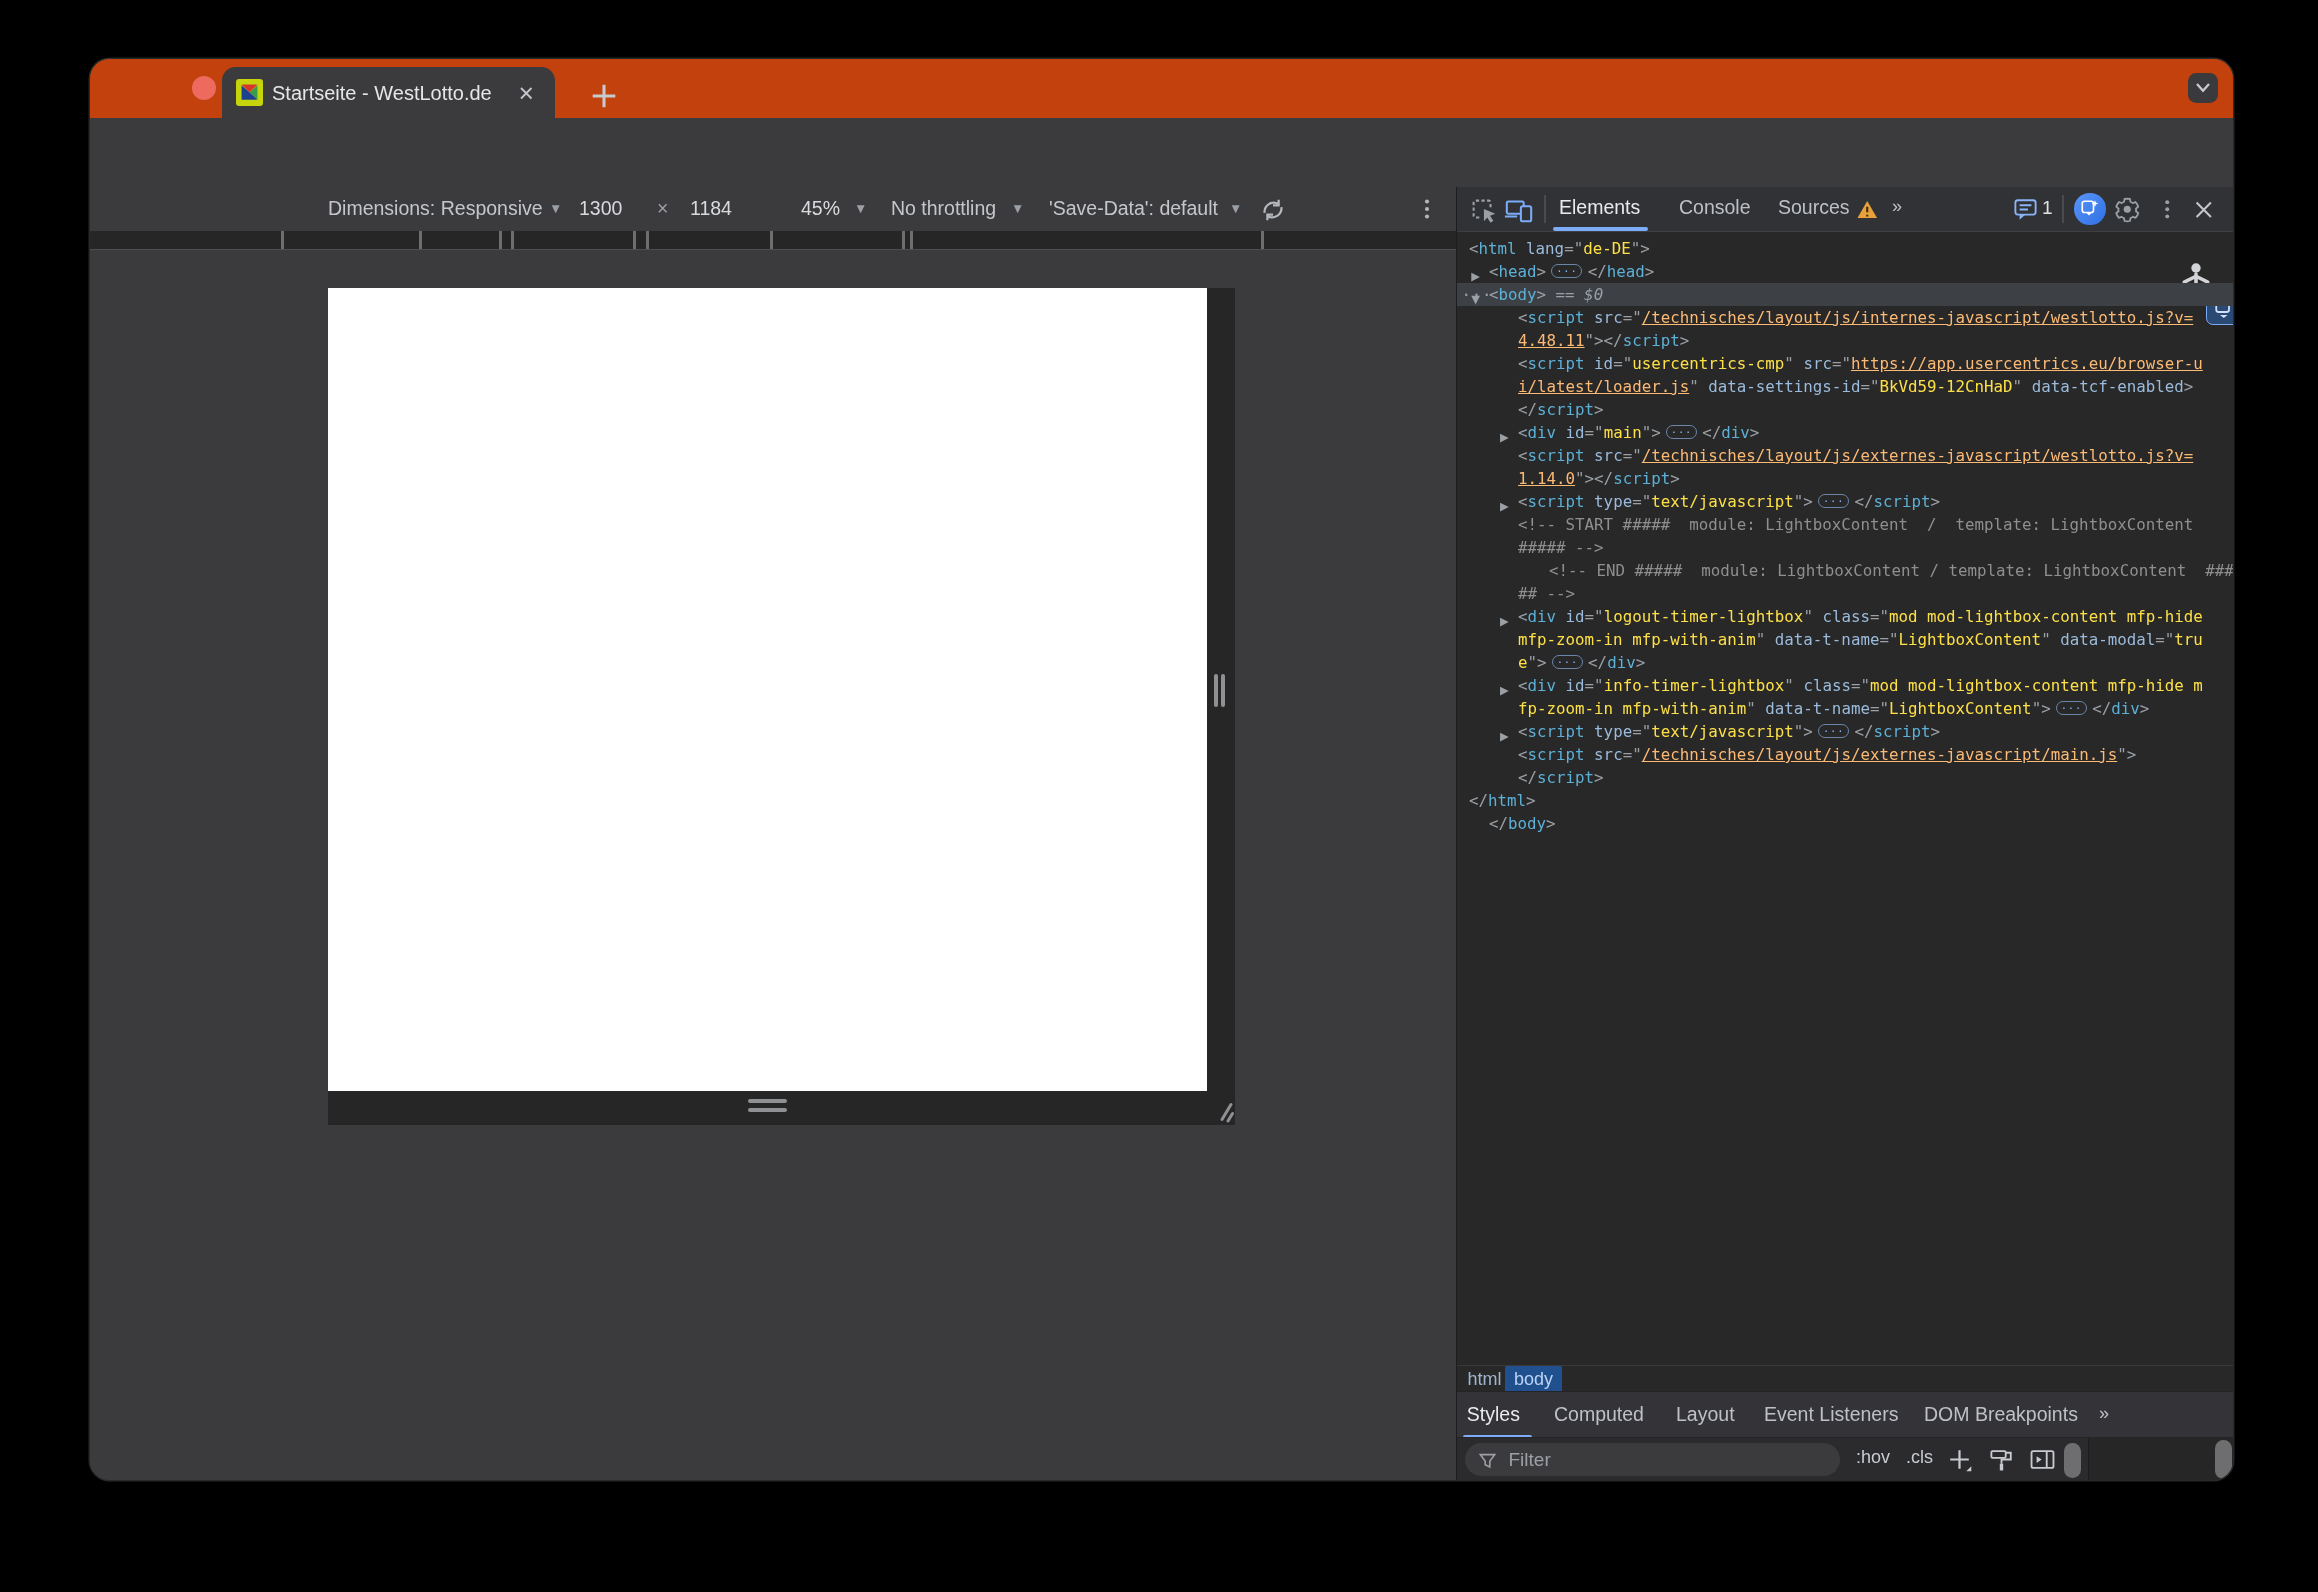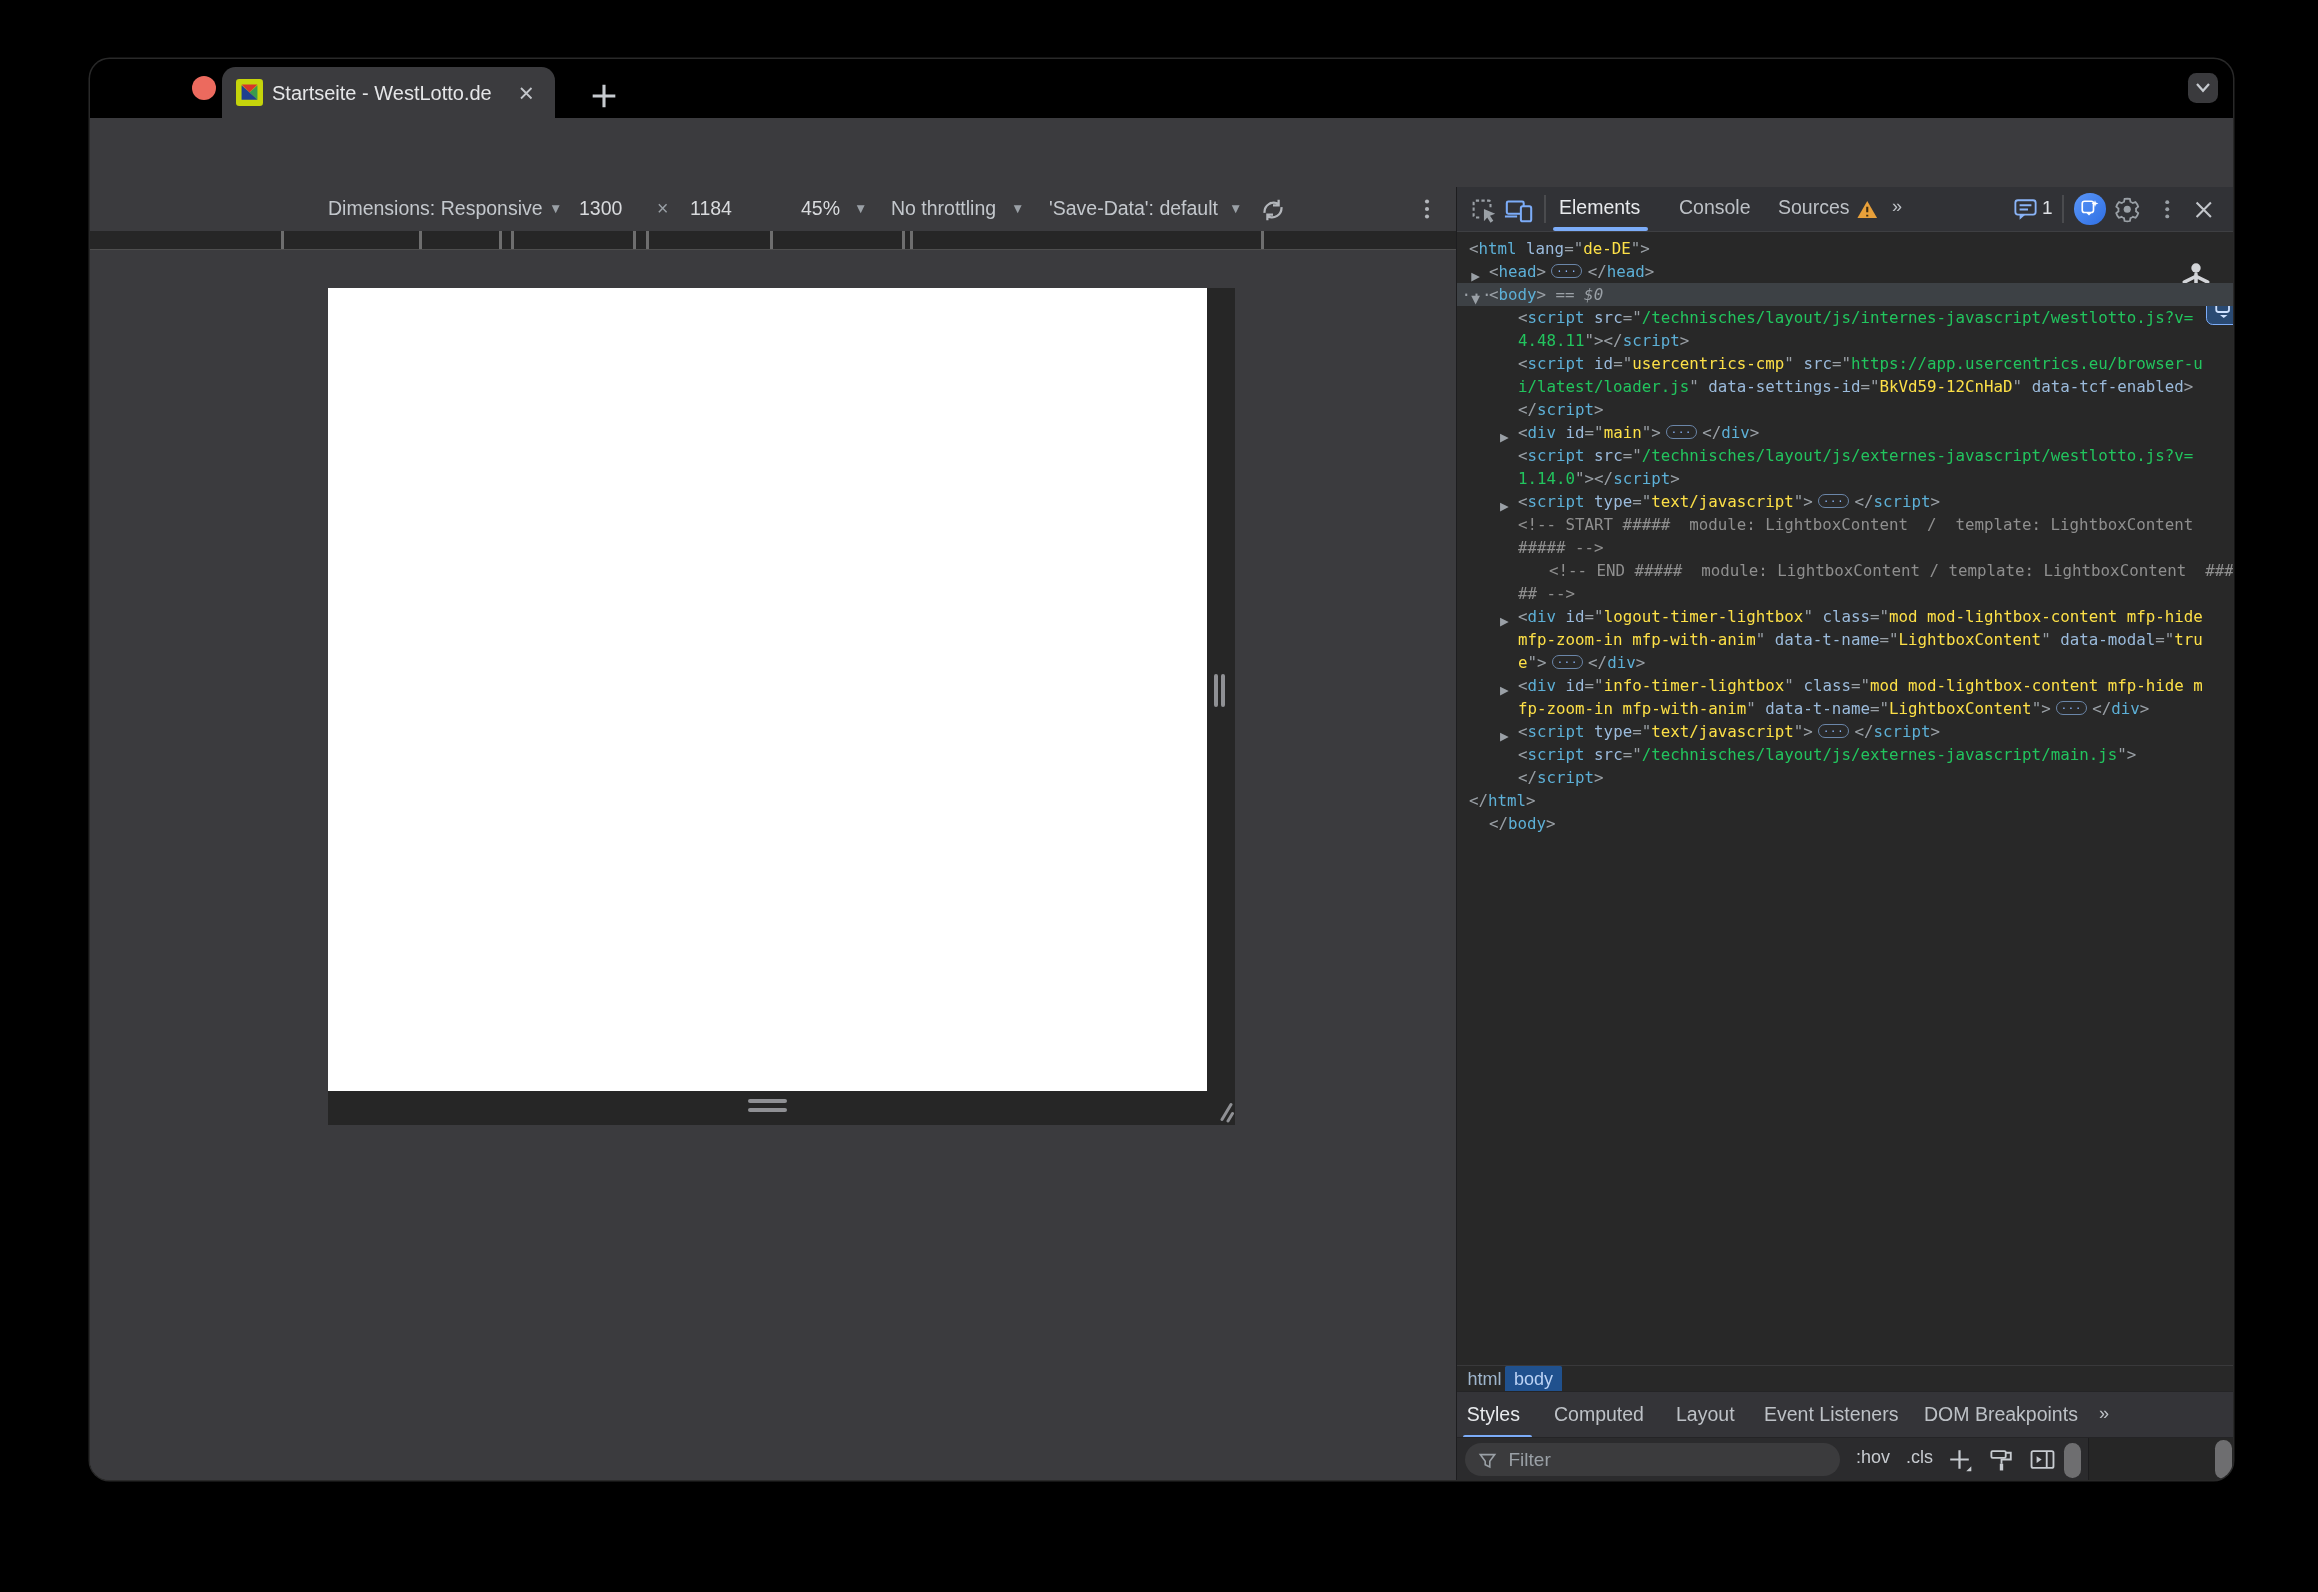--- a/index.html
+++ b/index.html
@@ -9,7 +9,7 @@
   .window{left:90px;top:59px;width:2143px;height:1421px;background:#3b3b3e;border-radius:19.5px;
           overflow:hidden;box-shadow:0 0 0 1.5px rgba(255,255,255,.16);}
   
-  .tabstrip{left:0;top:0;width:2143px;height:59px;background:#000000;}
+  .tabstrip{left:0;top:0;width:2143px;height:59px;background:#c2410c;}
   .light{width:24px;height:24px;border-radius:50%;top:16.5px;}
   .tab{left:132px;top:7.5px;width:333px;height:51px;background:#3b3b3e;border-radius:13.5px 13.5px 0 0;}
   .tabtitle{left:50px;top:15px;font-size:20px;color:#e5e6e8;white-space:nowrap;}

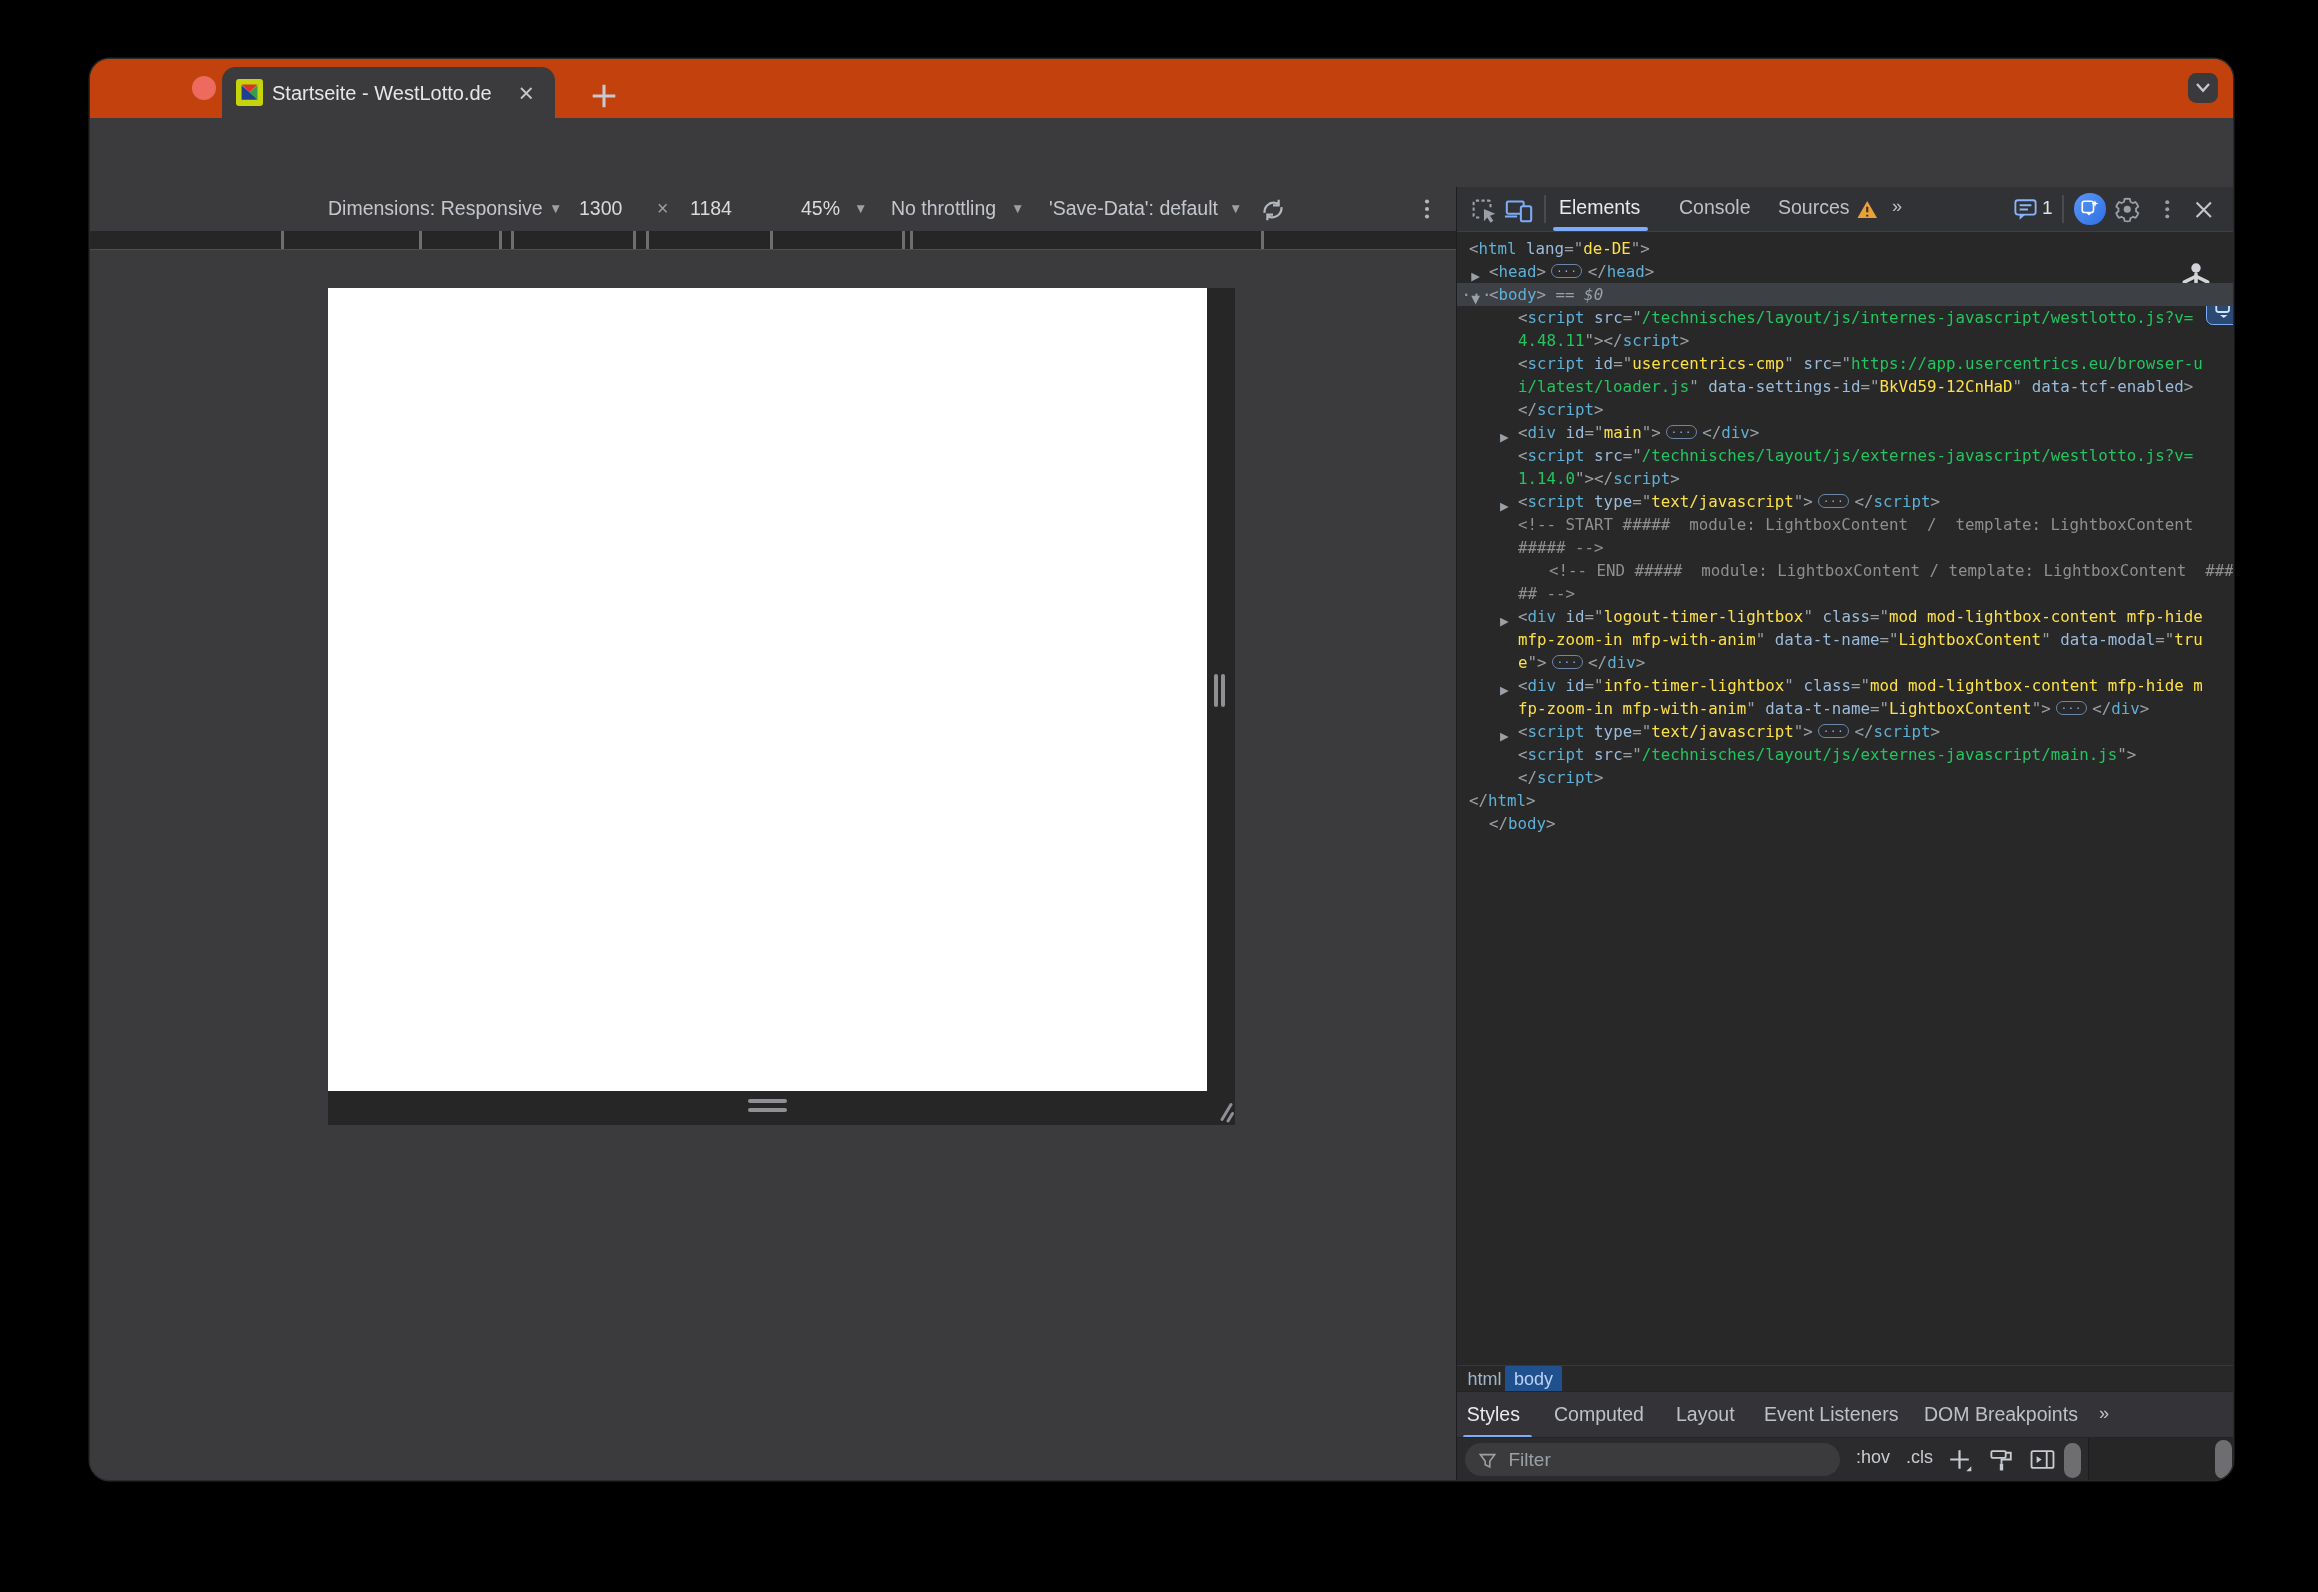--- a/index.html
+++ b/index.html
@@ -47,7 +47,7 @@
   .trow{position:relative;white-space:pre;color:#9aa0a6;}
   .trow.sel{background:#3d4145;}
   .sp-p{color:#9aa0a6;} .sp-t{color:#5db0d7;} .sp-a{color:#9bbbdc;} .sp-v{color:#fde047;}
-  .sp-lk{color:#22c55e;}
+  .sp-lk{color:#fdba74;text-decoration:underline;}
   .sp-c{color:#8f8f8f;} .sp-m{color:#9aa0a6;font-style:italic;}
   .arrowg{position:absolute;font-family:"DejaVu Sans",sans-serif;font-size:11.3px;color:#9aa0a6;top:5.3px;}
   .dotsg{position:absolute;left:4.5px;color:#9aa0a6;letter-spacing:0.8px;}

